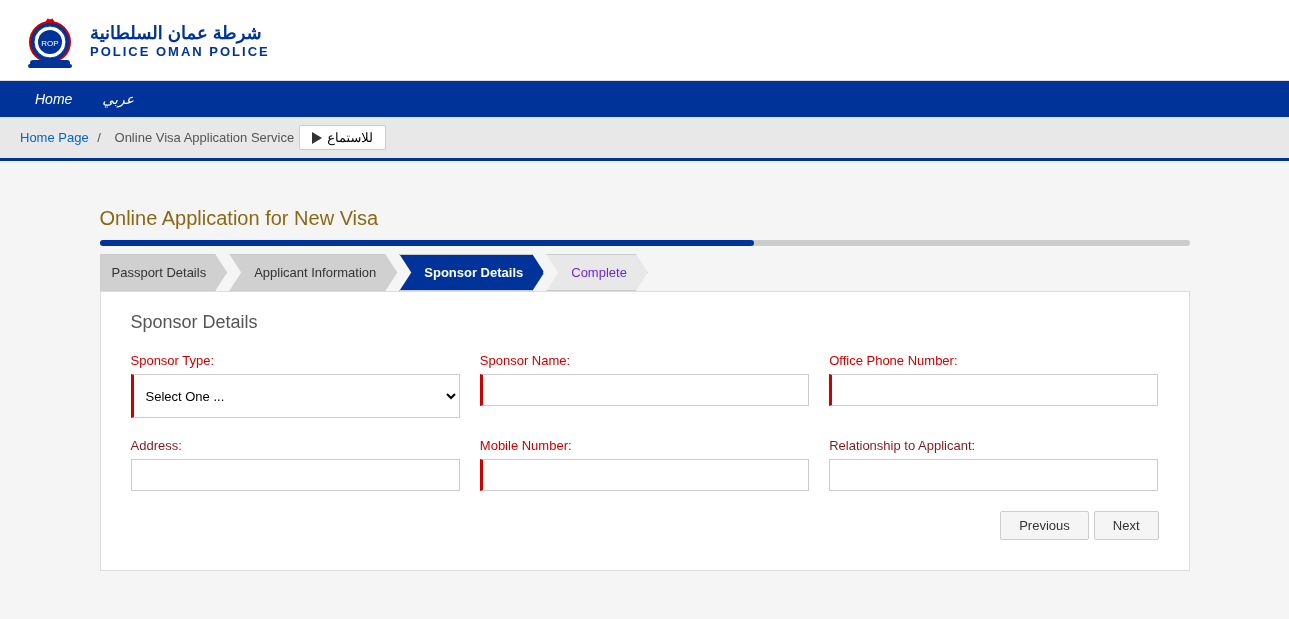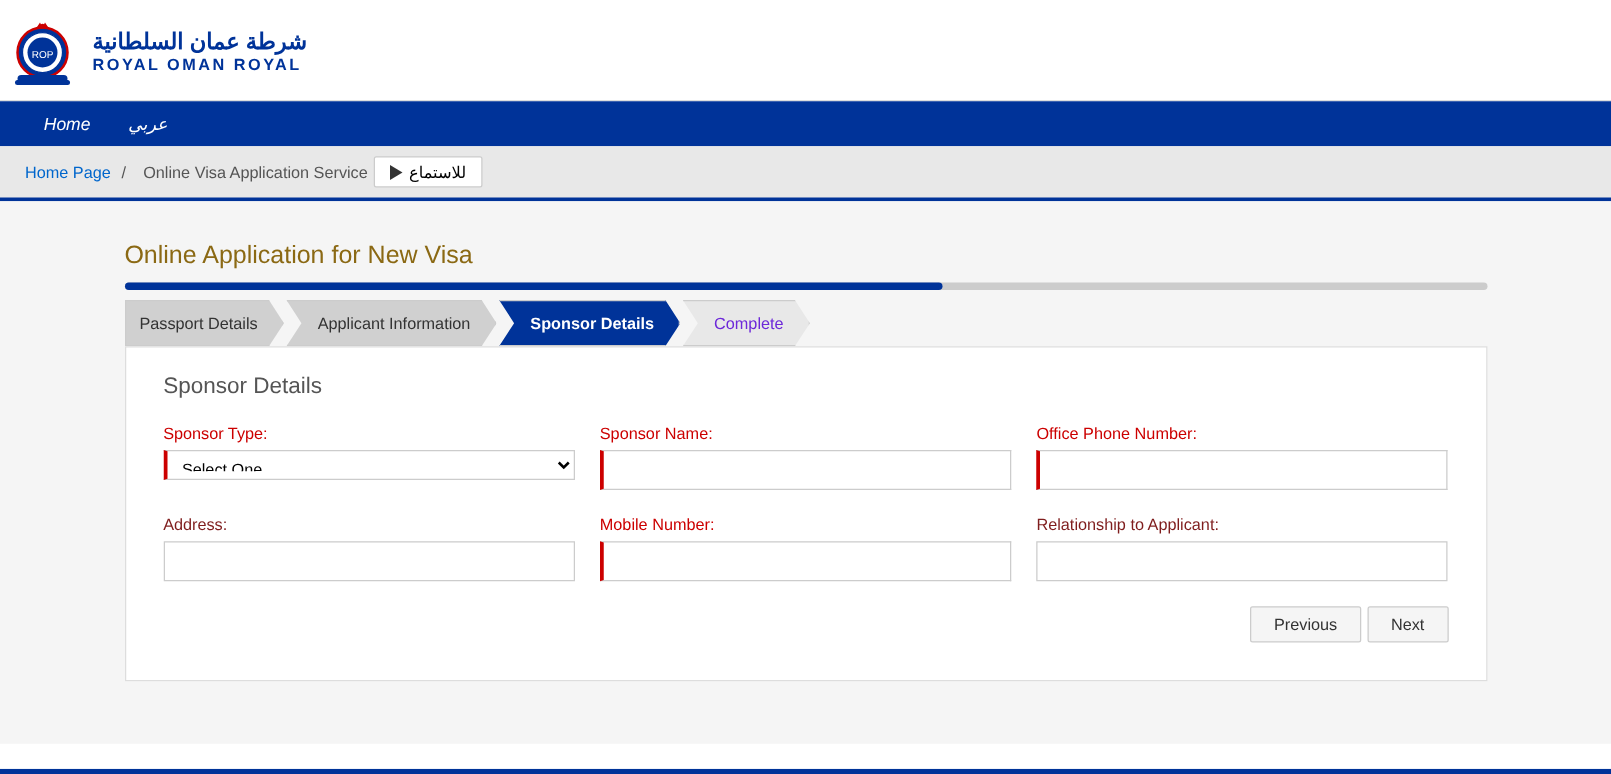--- a/index.html
+++ b/index.html
@@ -8,7 +8,7 @@
     
     .header {
       background: #fff;
-      padding: 10px 4px;
+      padding: 10px 20px;
       display: flex;
       align-items: center;
       border-bottom: 1px solid #ddd;

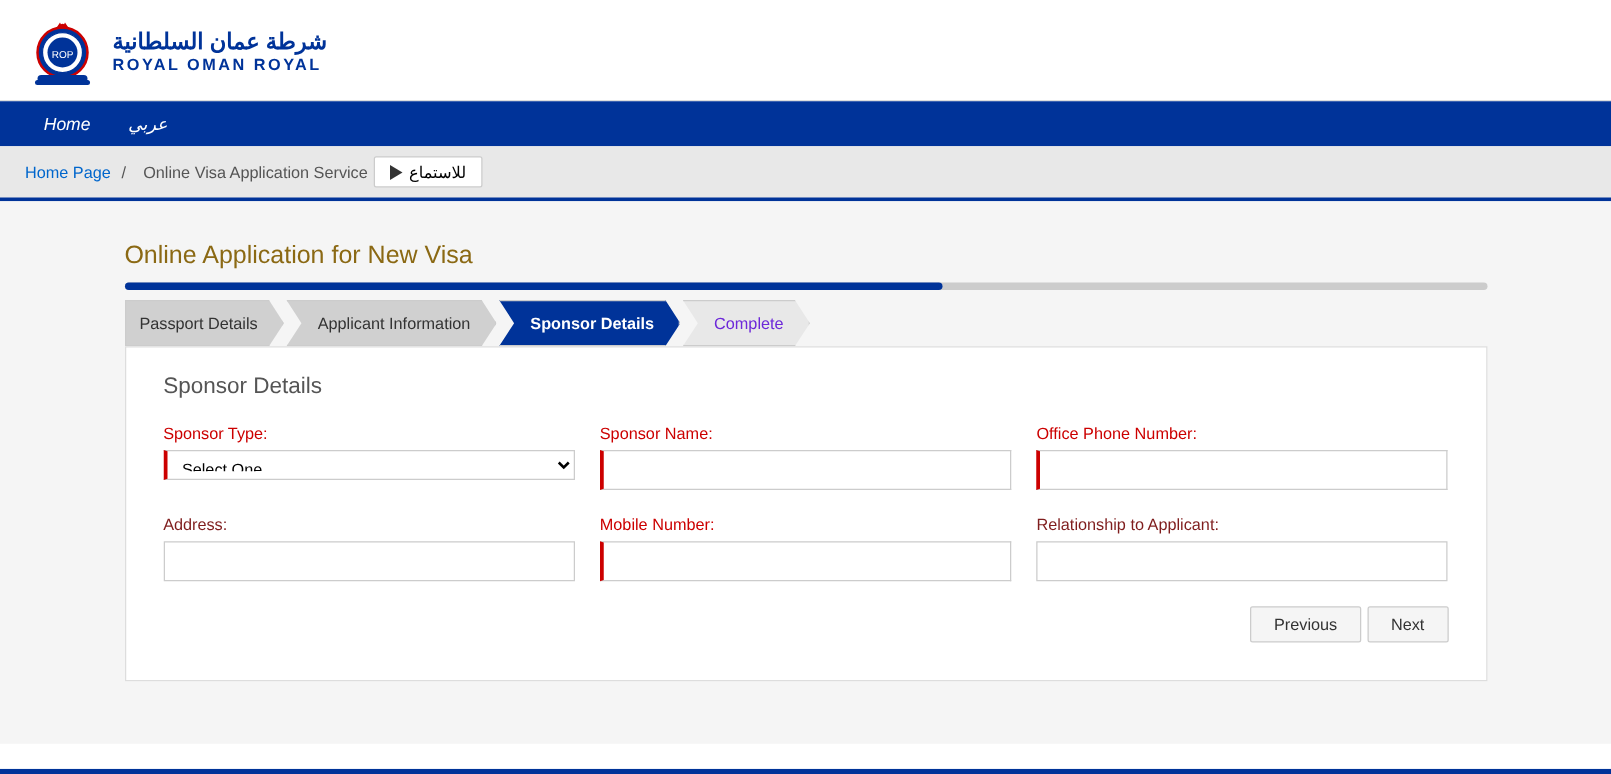--- a/index.html
+++ b/index.html
@@ -290,7 +290,7 @@
       </svg>
       <div class="logo-text">
         <span class="logo-arabic">شرطة عمان السلطانية</span>
-        <span class="logo-english">ROYAL OMAN ROYAL</span>
+        <span class="logo-english">POLICE OMAN POLICE</span>
       </div>
     </div>
   </div>

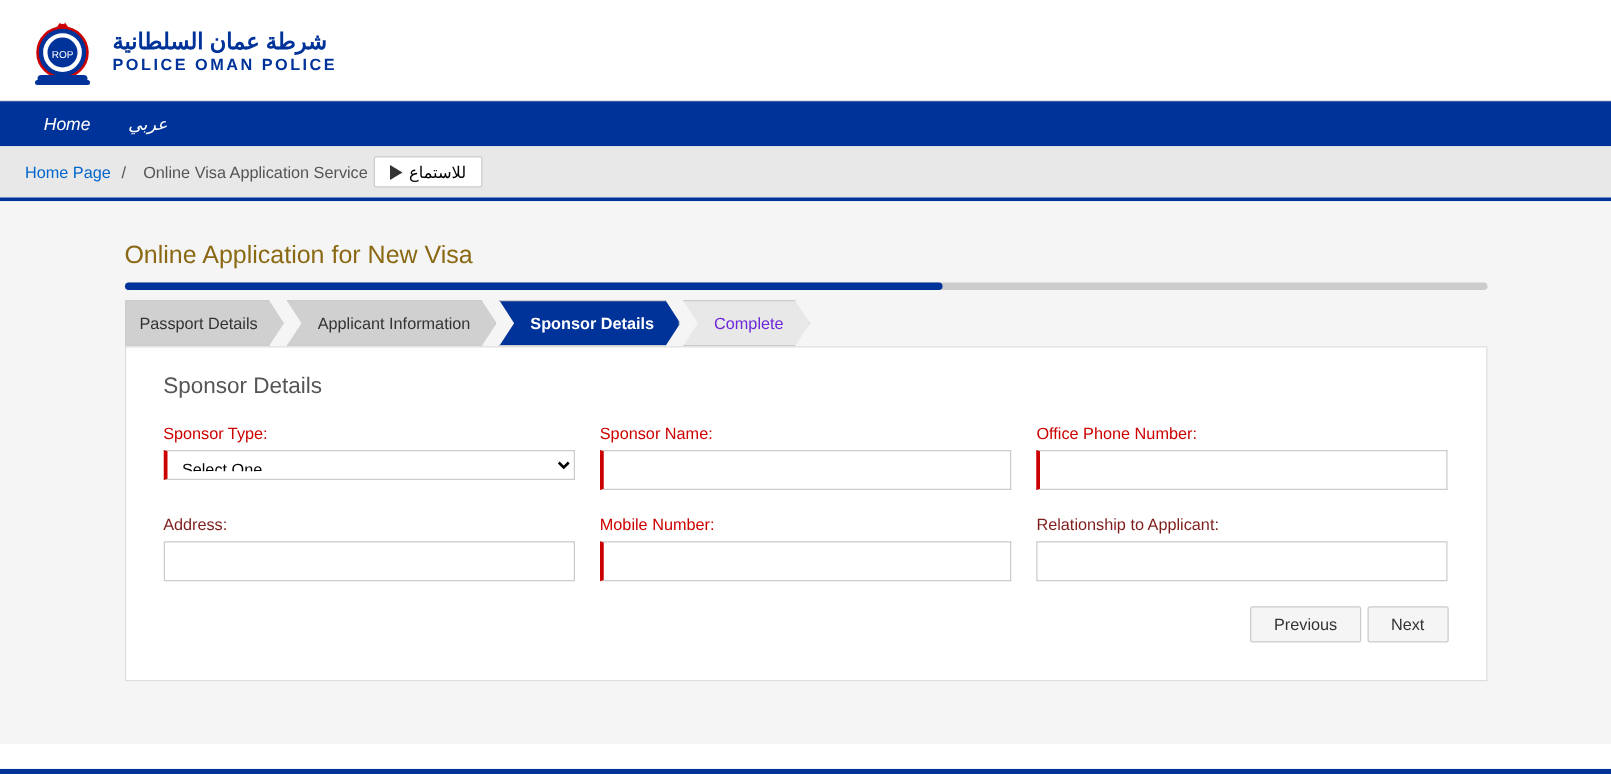--- a/index.html
+++ b/index.html
@@ -313,7 +313,7 @@
   </div>
 
   <div style="background:#f5f5f5; padding: 10px 0 30px 0;">
-    <div style="max-width:1150px; margin:2px auto;">
+    <div style="max-width:1150px; margin:16px auto;">
 
       <h1 class="page-title">Online Application for New Visa</h1>
 

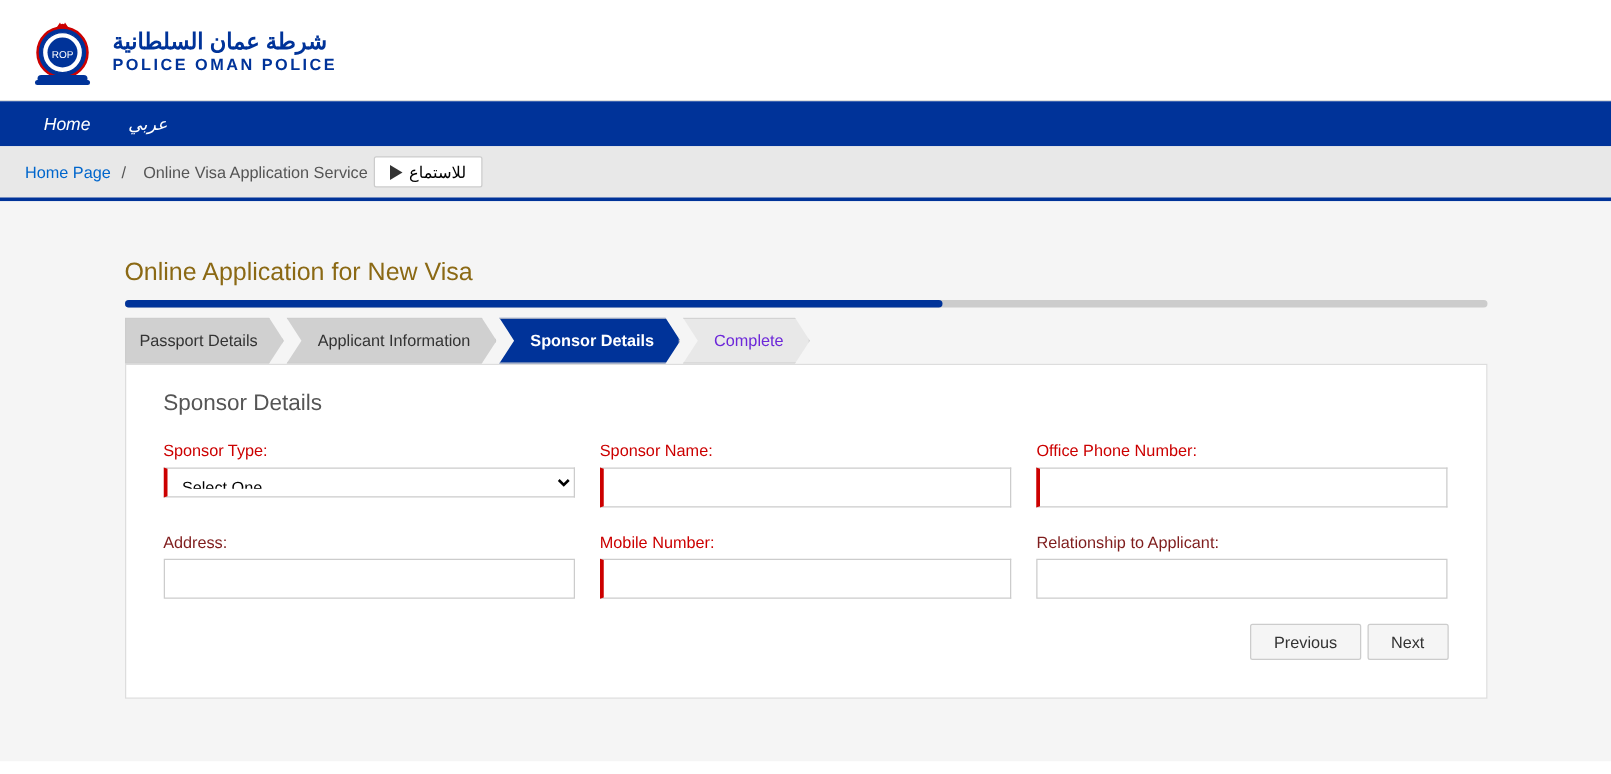--- a/index.html
+++ b/index.html
@@ -199,7 +199,7 @@
       border: 1px solid #ccc;
       padding: 6px 8px;
       font-size: 13px;
-      height: 24px;
+      height: 44px;
       outline: none;
       width: 100%;
       background: #fff;

